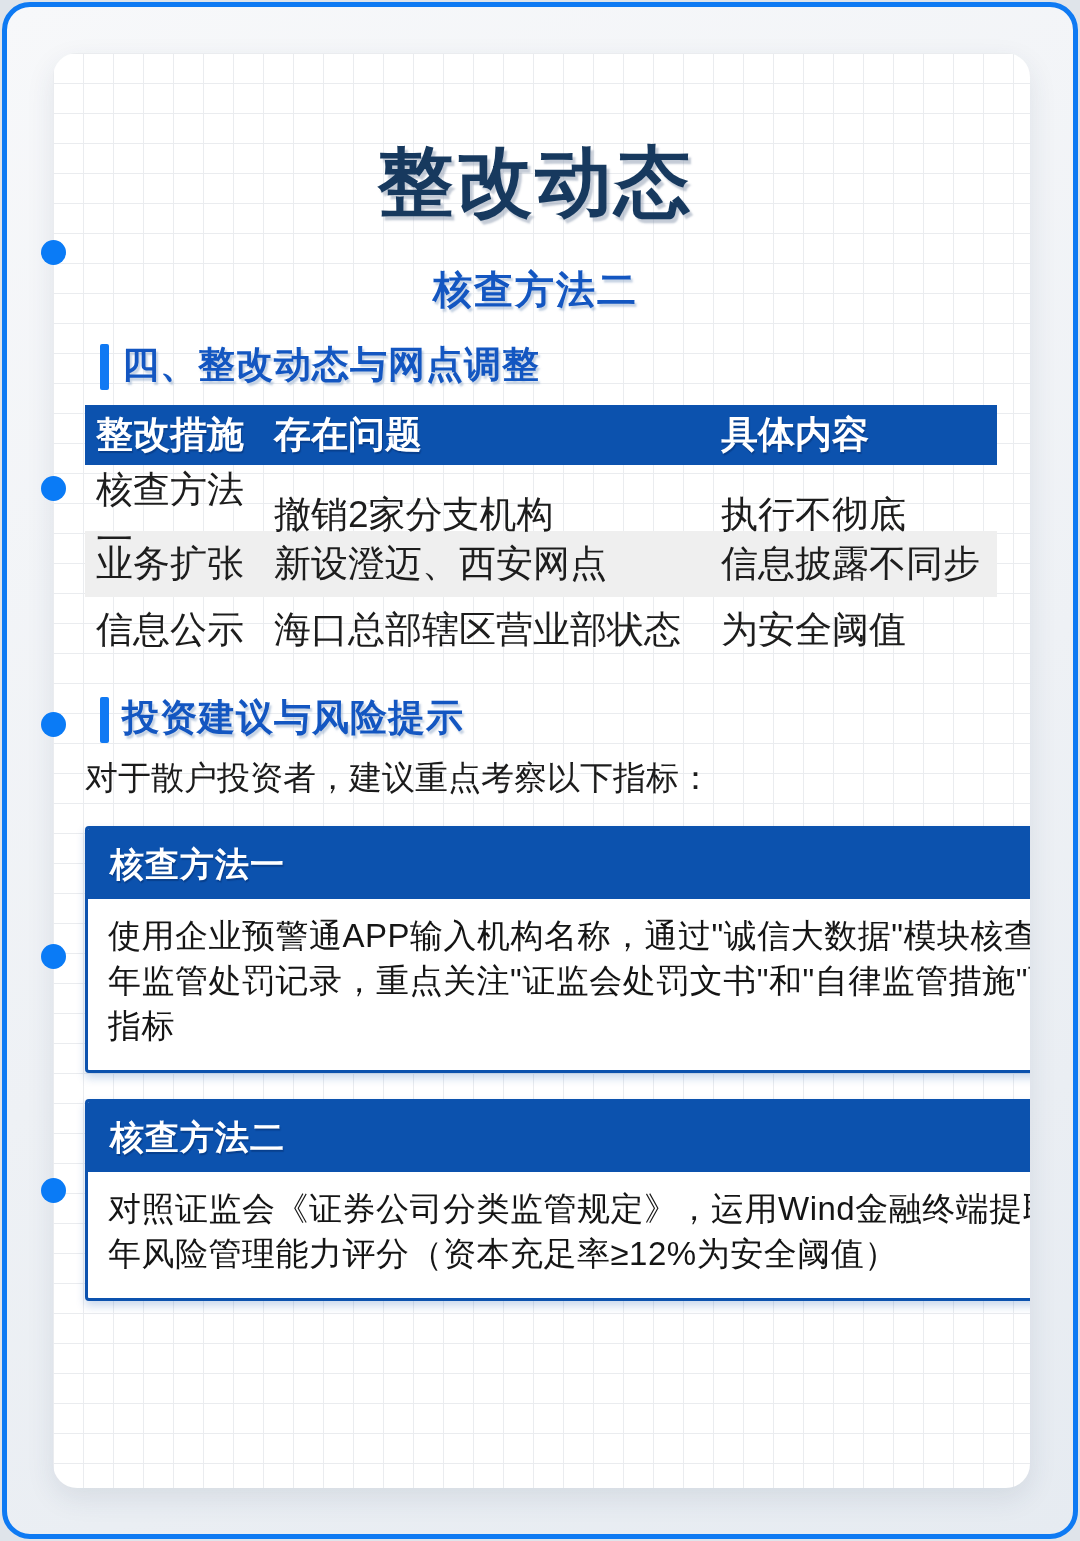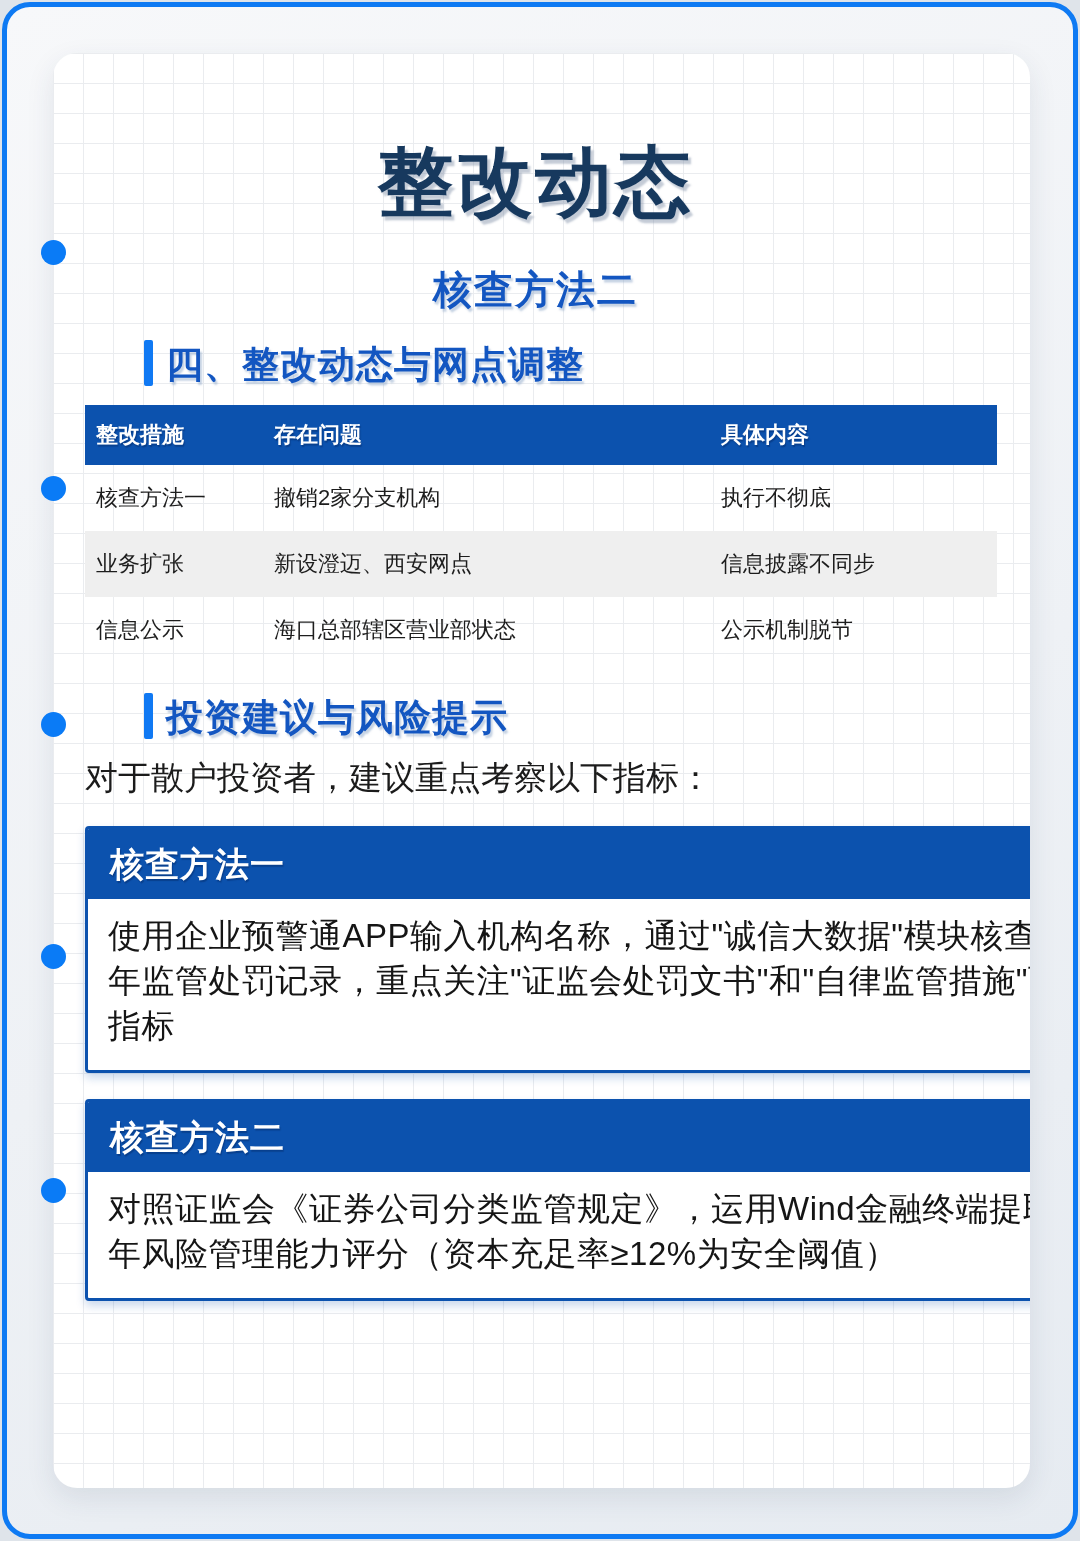--- a/index.html
+++ b/index.html
@@ -60,10 +60,9 @@
   }
 
   .sec-heading {
-    display: flex; align-items: flex-start;
+    display: flex; align-items: flex-end;
     margin-top: 27px;
     height: 50px;
-    margin-left: 44px;
   }
   .accent-bar {
     width: 9px; height: 46px;

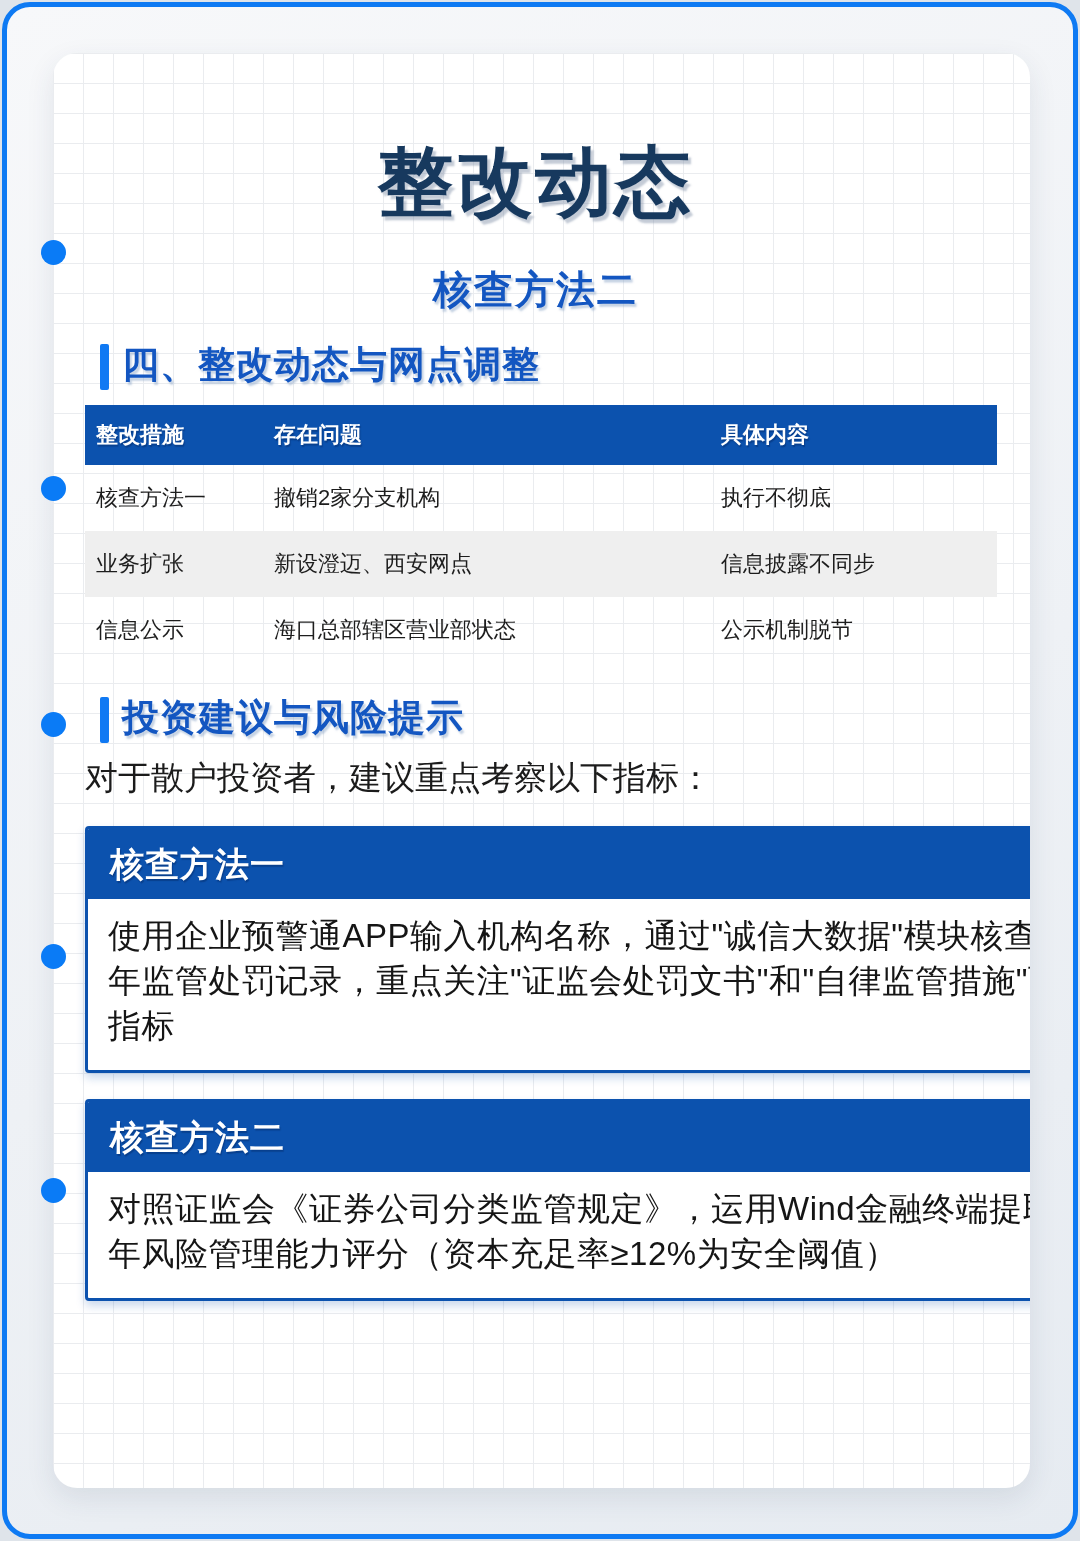--- a/index.html
+++ b/index.html
@@ -90,7 +90,7 @@
   .rect-table {
     margin-top: 15px;
     width: 912px;
-    font-size: 22px;
+    font-size: 37px;
   }
   .t-row { display: grid; grid-template-columns: 178px 447px 287px; }
   .t-head {

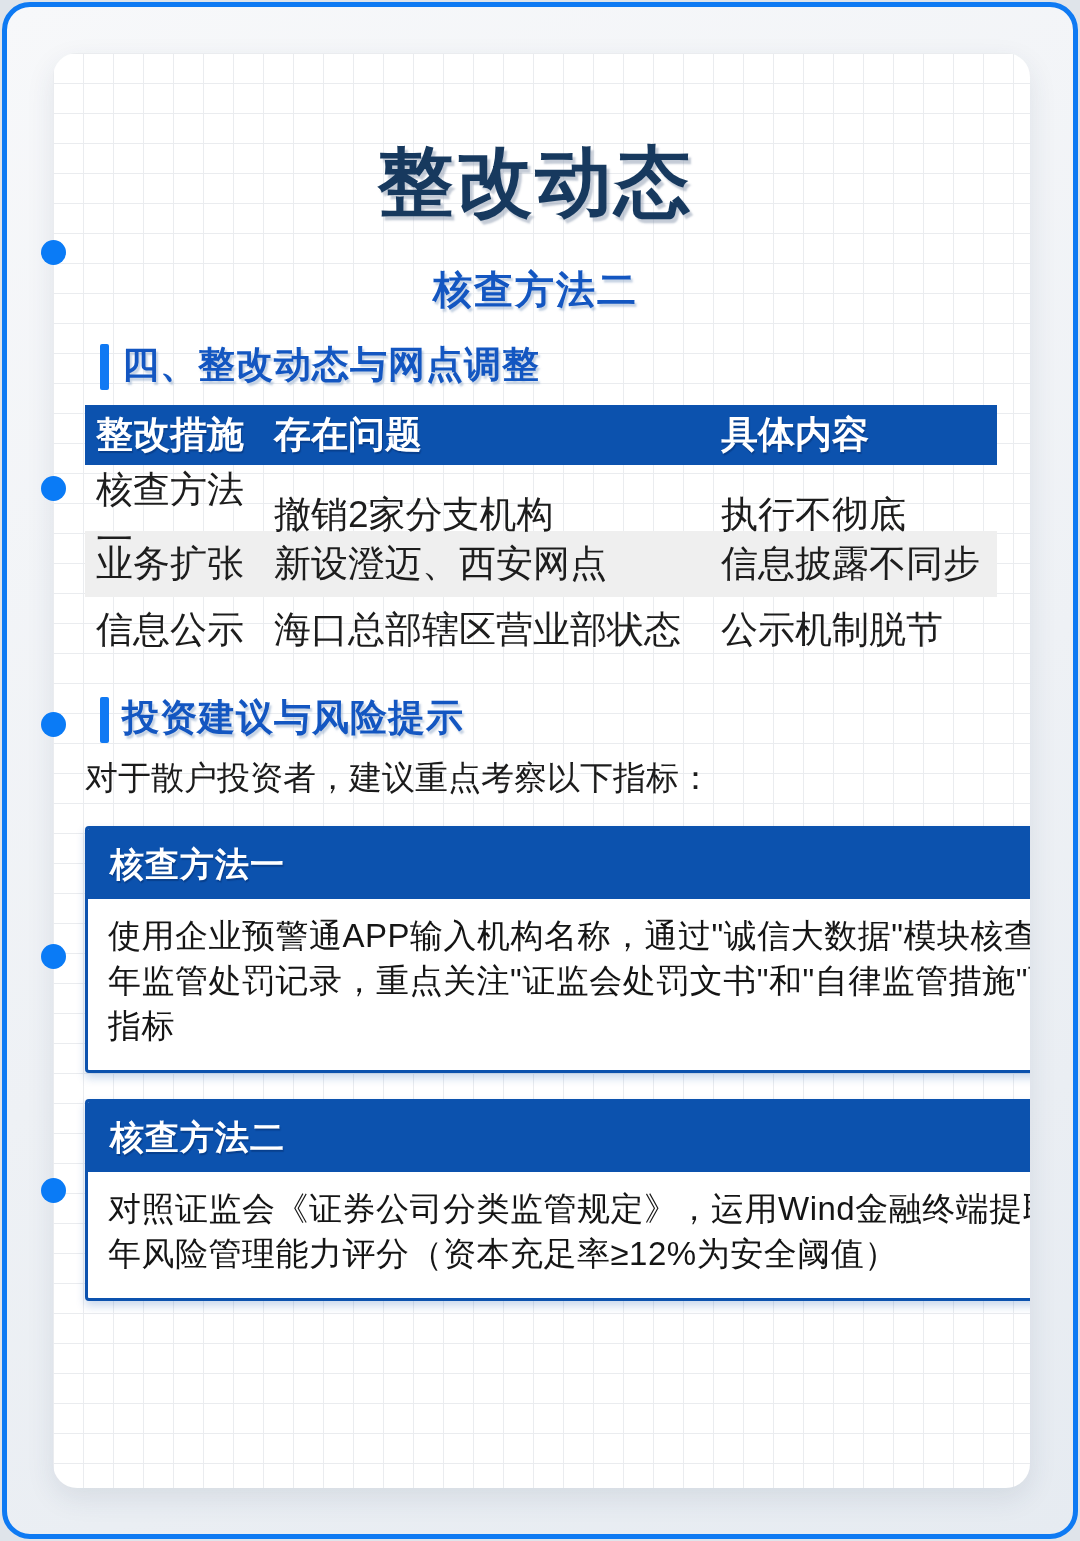--- a/index.html
+++ b/index.html
@@ -183,7 +183,7 @@
         <div class="t-row t-body-row">
           <div>信息公示</div>
           <div>海口总部辖区营业部状态</div>
-          <div>公示机制脱节</div>
+          <div>为安全阈值</div>
         </div>
       </div>
 

